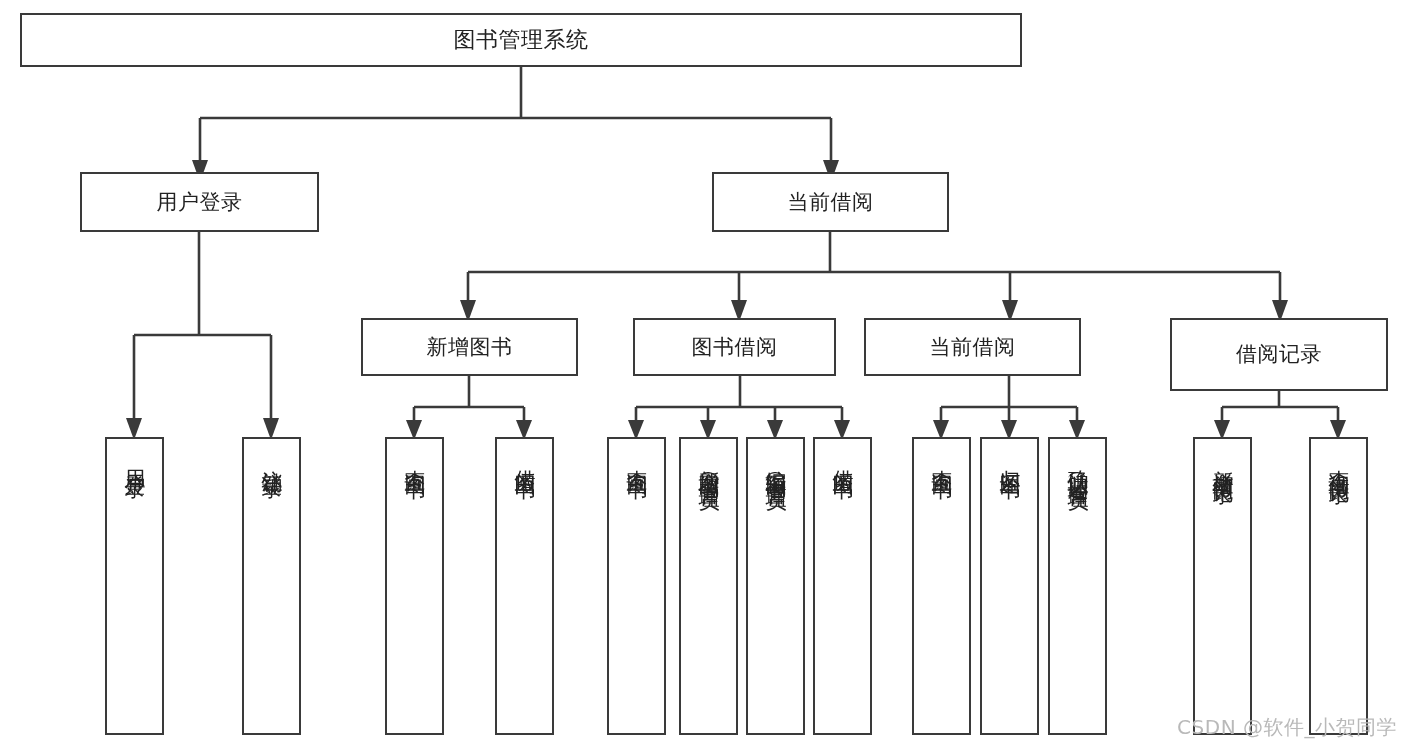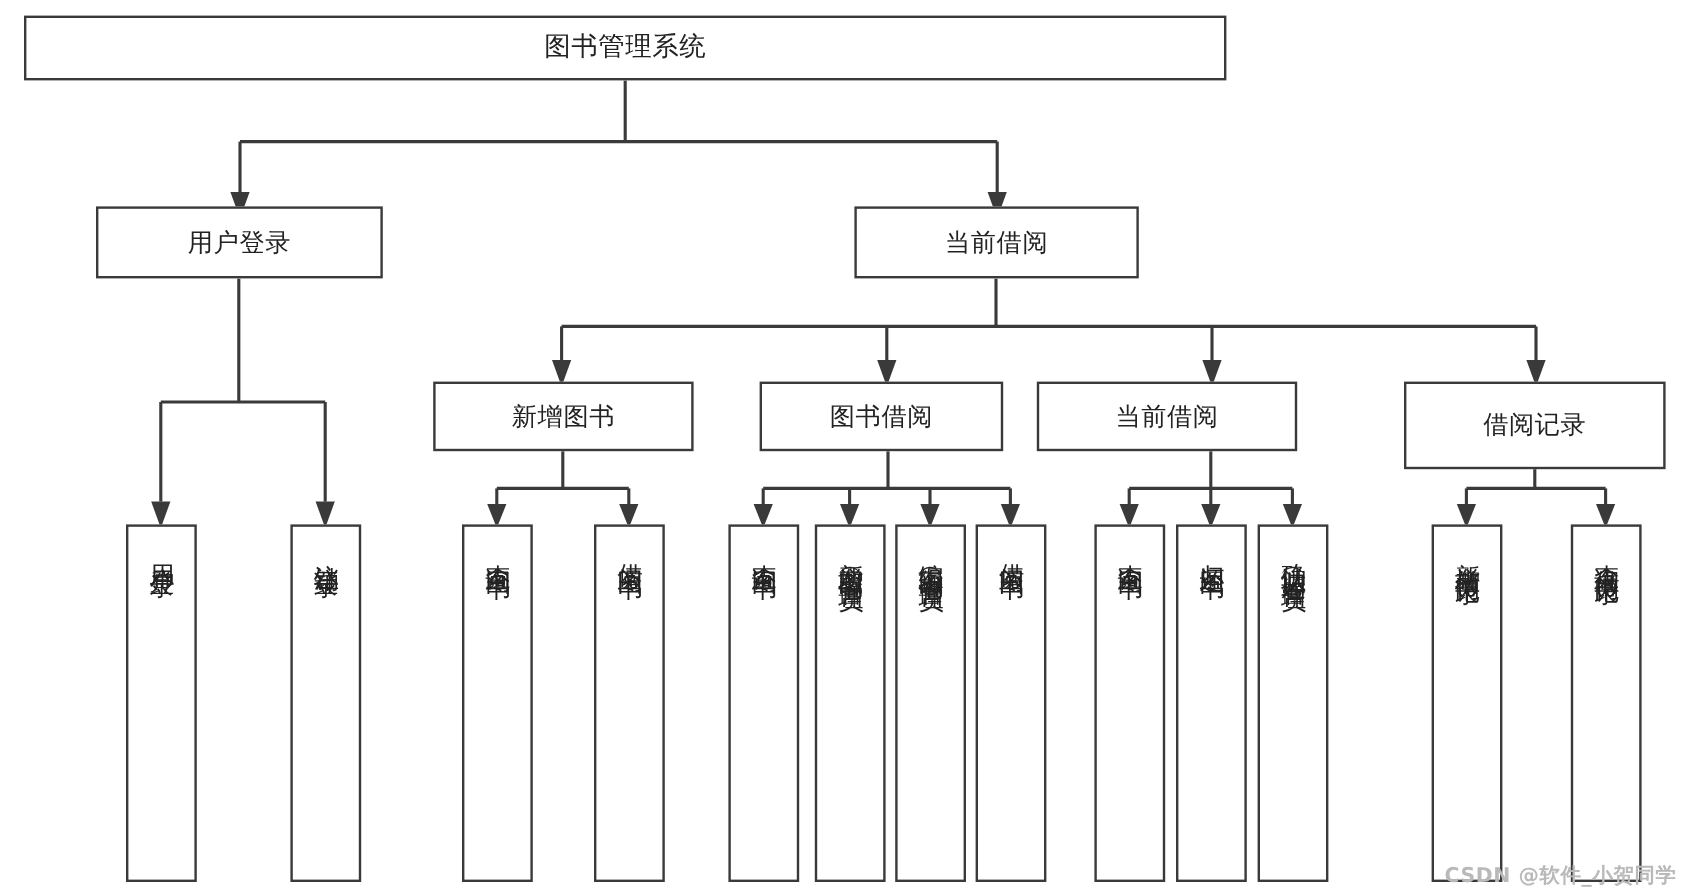--- a/index.html
+++ b/index.html
@@ -68,12 +68,11 @@
     position: absolute;
     right: 8px;
     bottom: 6px;
-    font-size: 17px;
+    font-size: 20px;
     color: #b9b9b9;
     letter-spacing: 0.5px;
     white-space: nowrap;
     font-family: "DejaVu Sans", "Liberation Sans", sans-serif;
-    font-weight: bold;
   }
 </style>
 </head>

